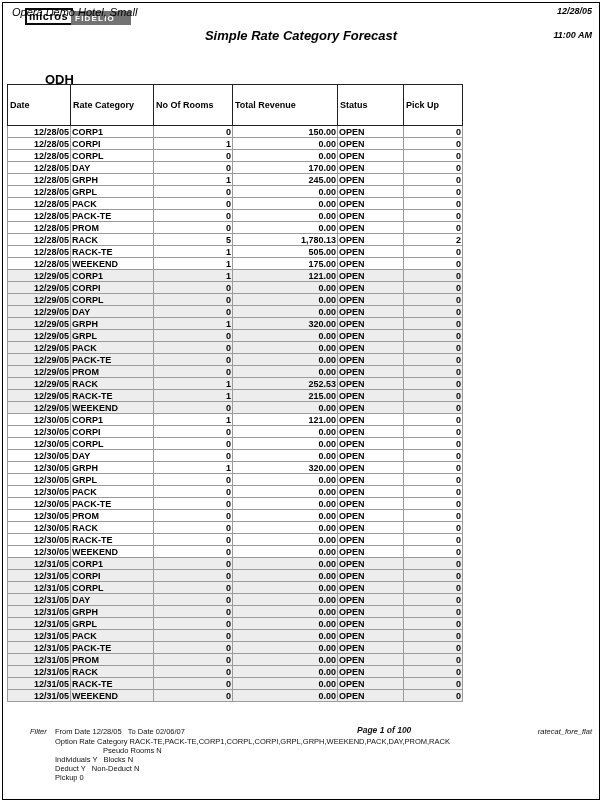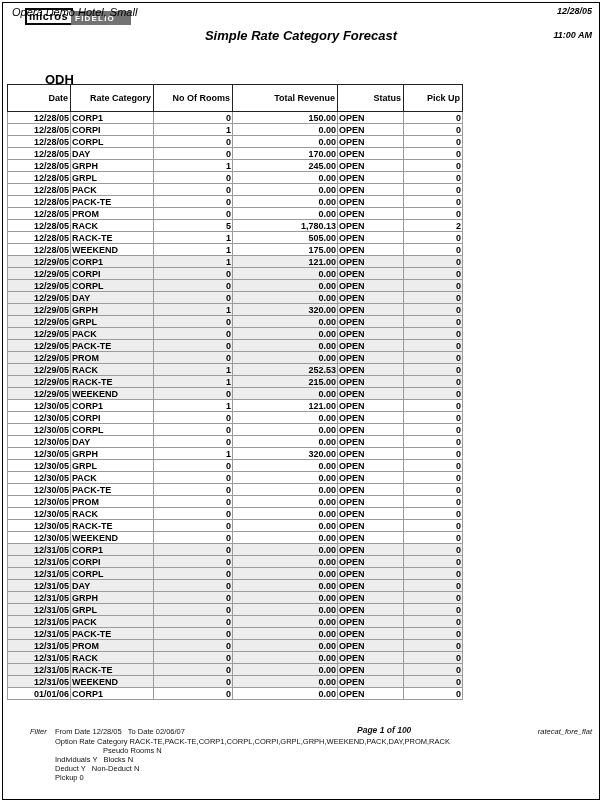--- a/index.html
+++ b/index.html
@@ -63,8 +63,8 @@
   }
   table.forecast th {
     border:1px solid #222;
-    text-align:right;
-    padding:8px 2px;
+    text-align:left;
+    padding:15px 2px;
     height:10px;
     font-size:9px;
     white-space:nowrap; overflow:hidden;

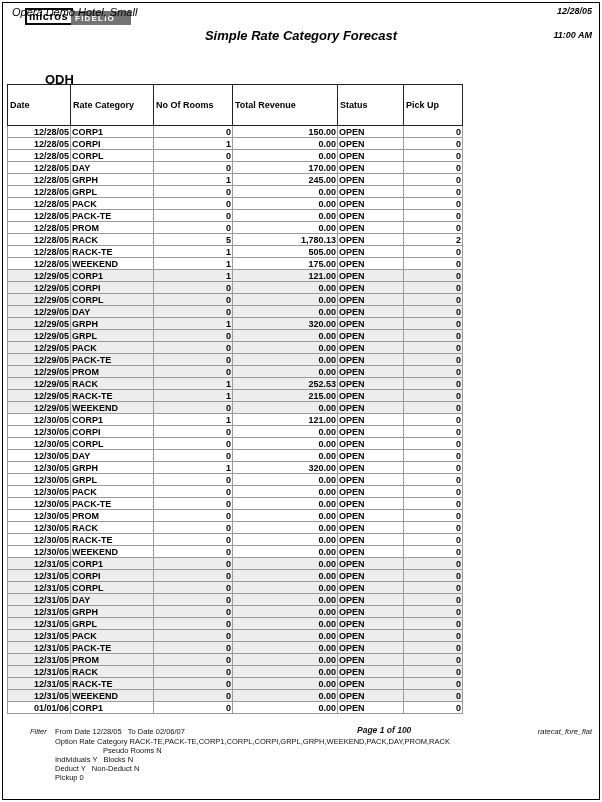--- a/index.html
+++ b/index.html
@@ -508,14 +508,6 @@
         <td class="col4">OPEN</td>
         <td class="col5">0</td>
       </tr>
-      <tr>
-        <td class="col0">01/01/06</td>
-        <td class="col1">CORP1</td>
-        <td class="col2">0</td>
-        <td class="col3">0.00</td>
-        <td class="col4">OPEN</td>
-        <td class="col5">0</td>
-      </tr>
     </tbody>
 </table>
 

